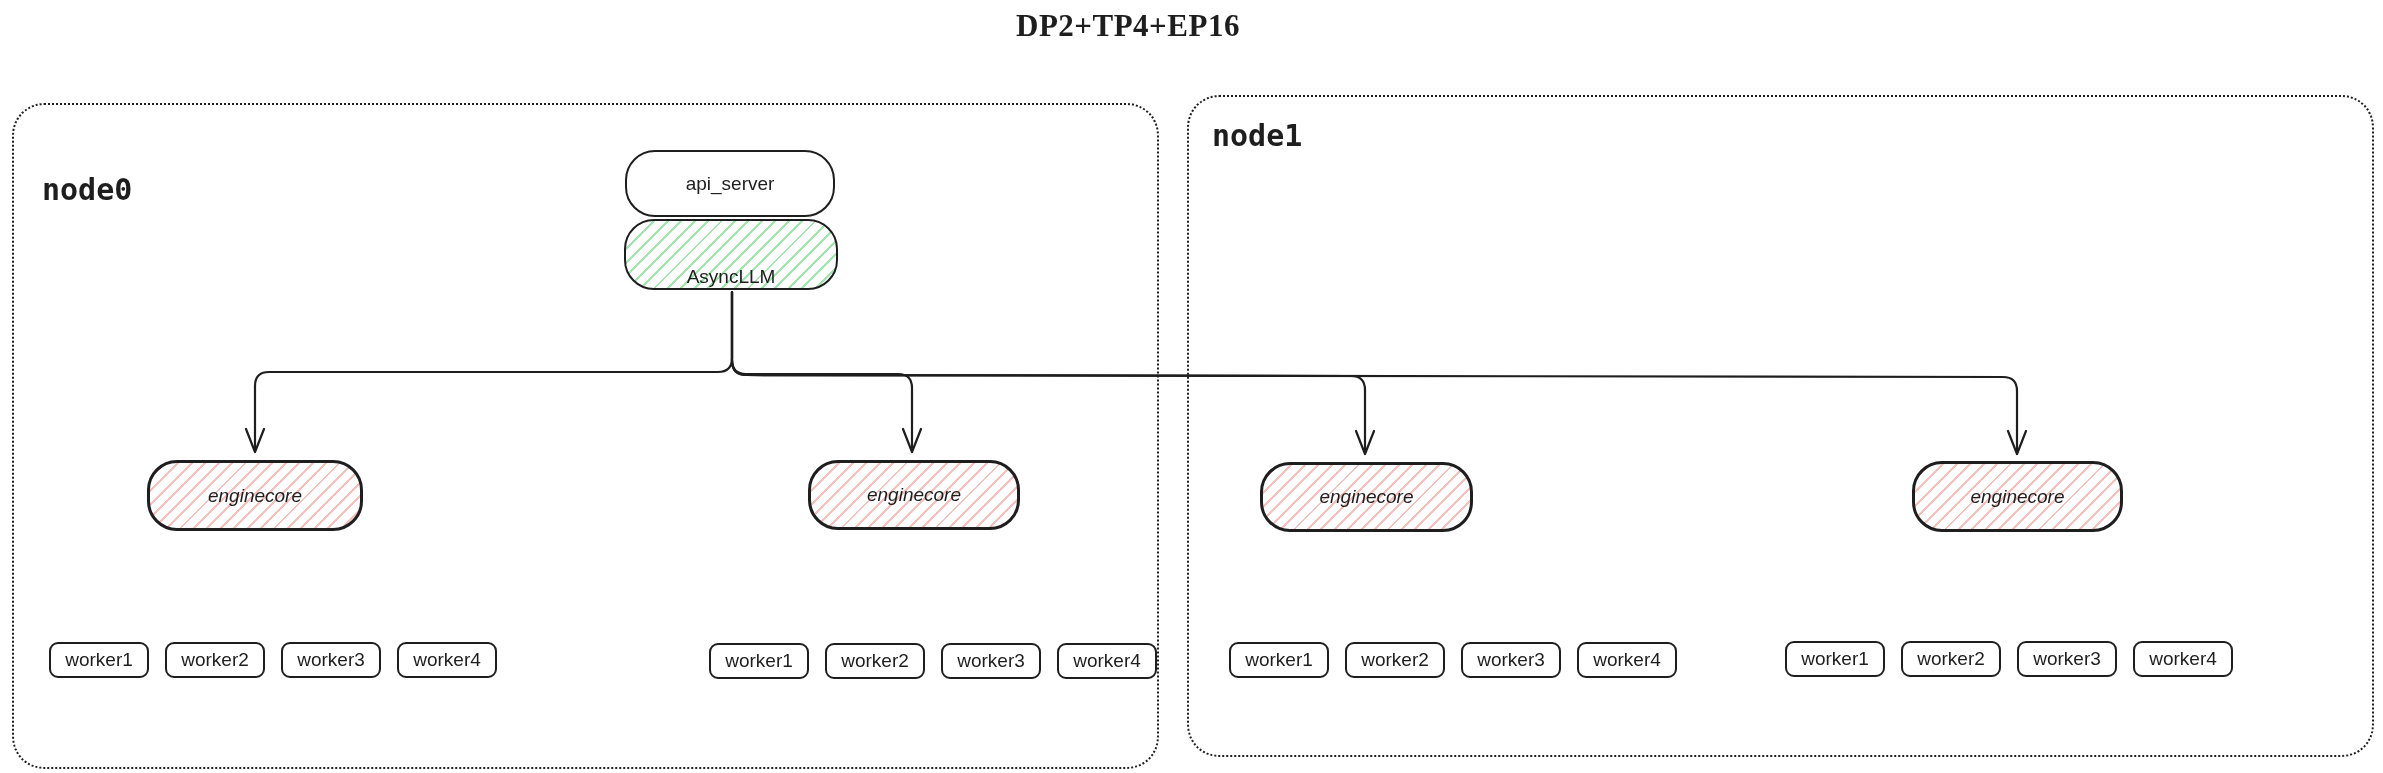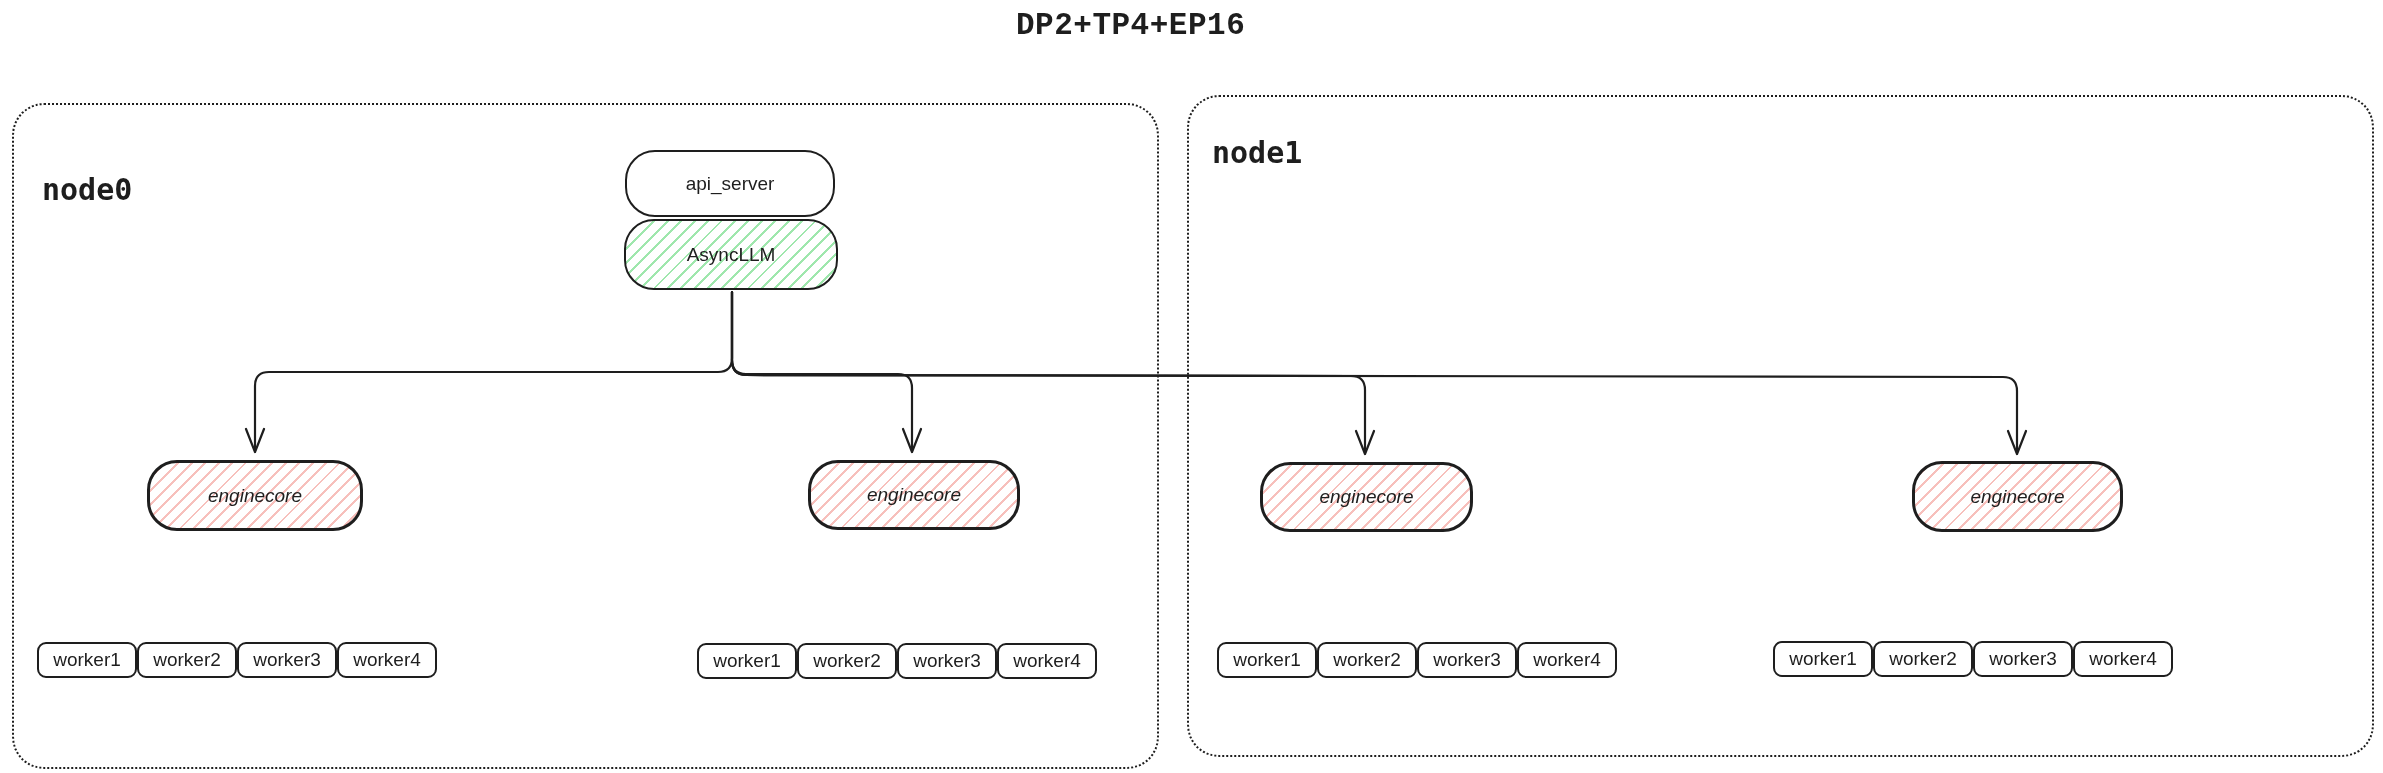--- a/index.html
+++ b/index.html
@@ -20,7 +20,7 @@
     position: absolute;
     left: 1016px;
     top: 8px;
-    font-family: Liberation Mono, monospace;
+    font-family: Liberation Serif, serif;
     font-weight: bold;
     font-size: 31px;
     letter-spacing: 0.5px;

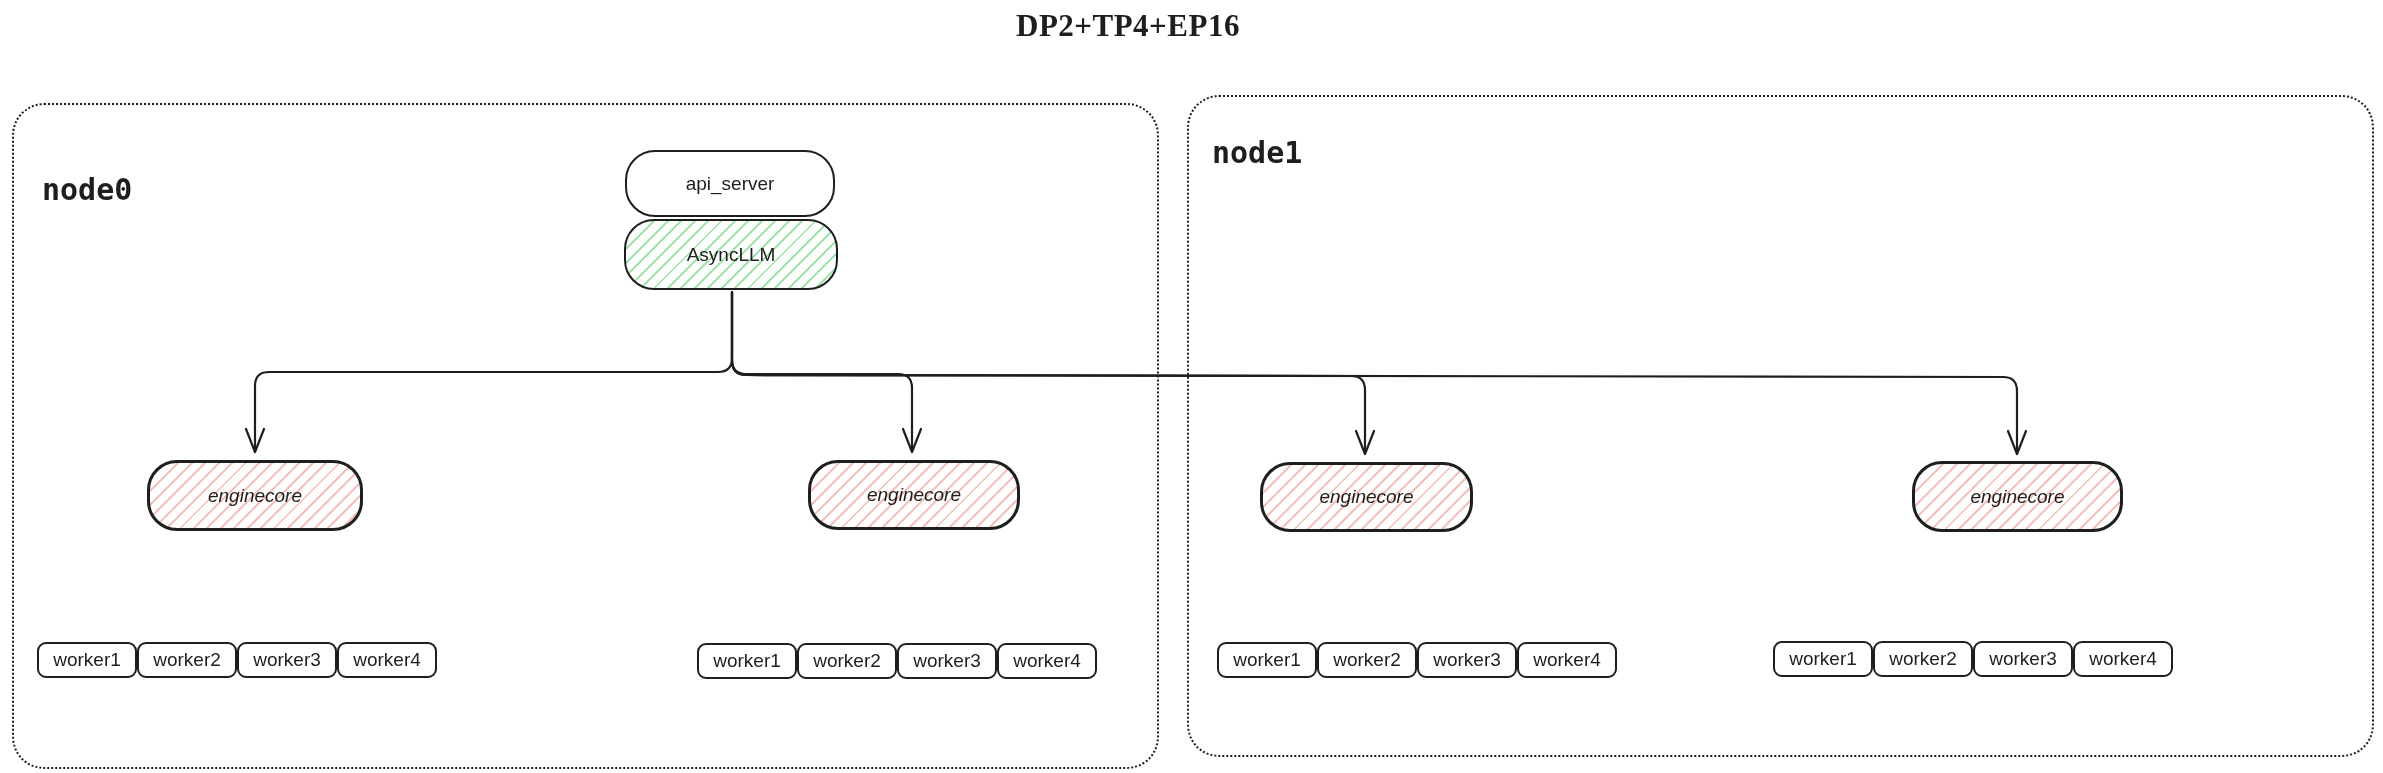--- a/index.html
+++ b/index.html
@@ -44,7 +44,7 @@
     white-space: nowrap;
   }
   .node-label.n0 { left: 42px;   top: 144px; margin-top: 28px; }
-  .node-label.n1 { left: 1212px; top: 135px; }
+  .node-label.n1 { left: 1212px; top: 118px; }
   .shape {
     position: absolute;
     box-sizing: border-box;

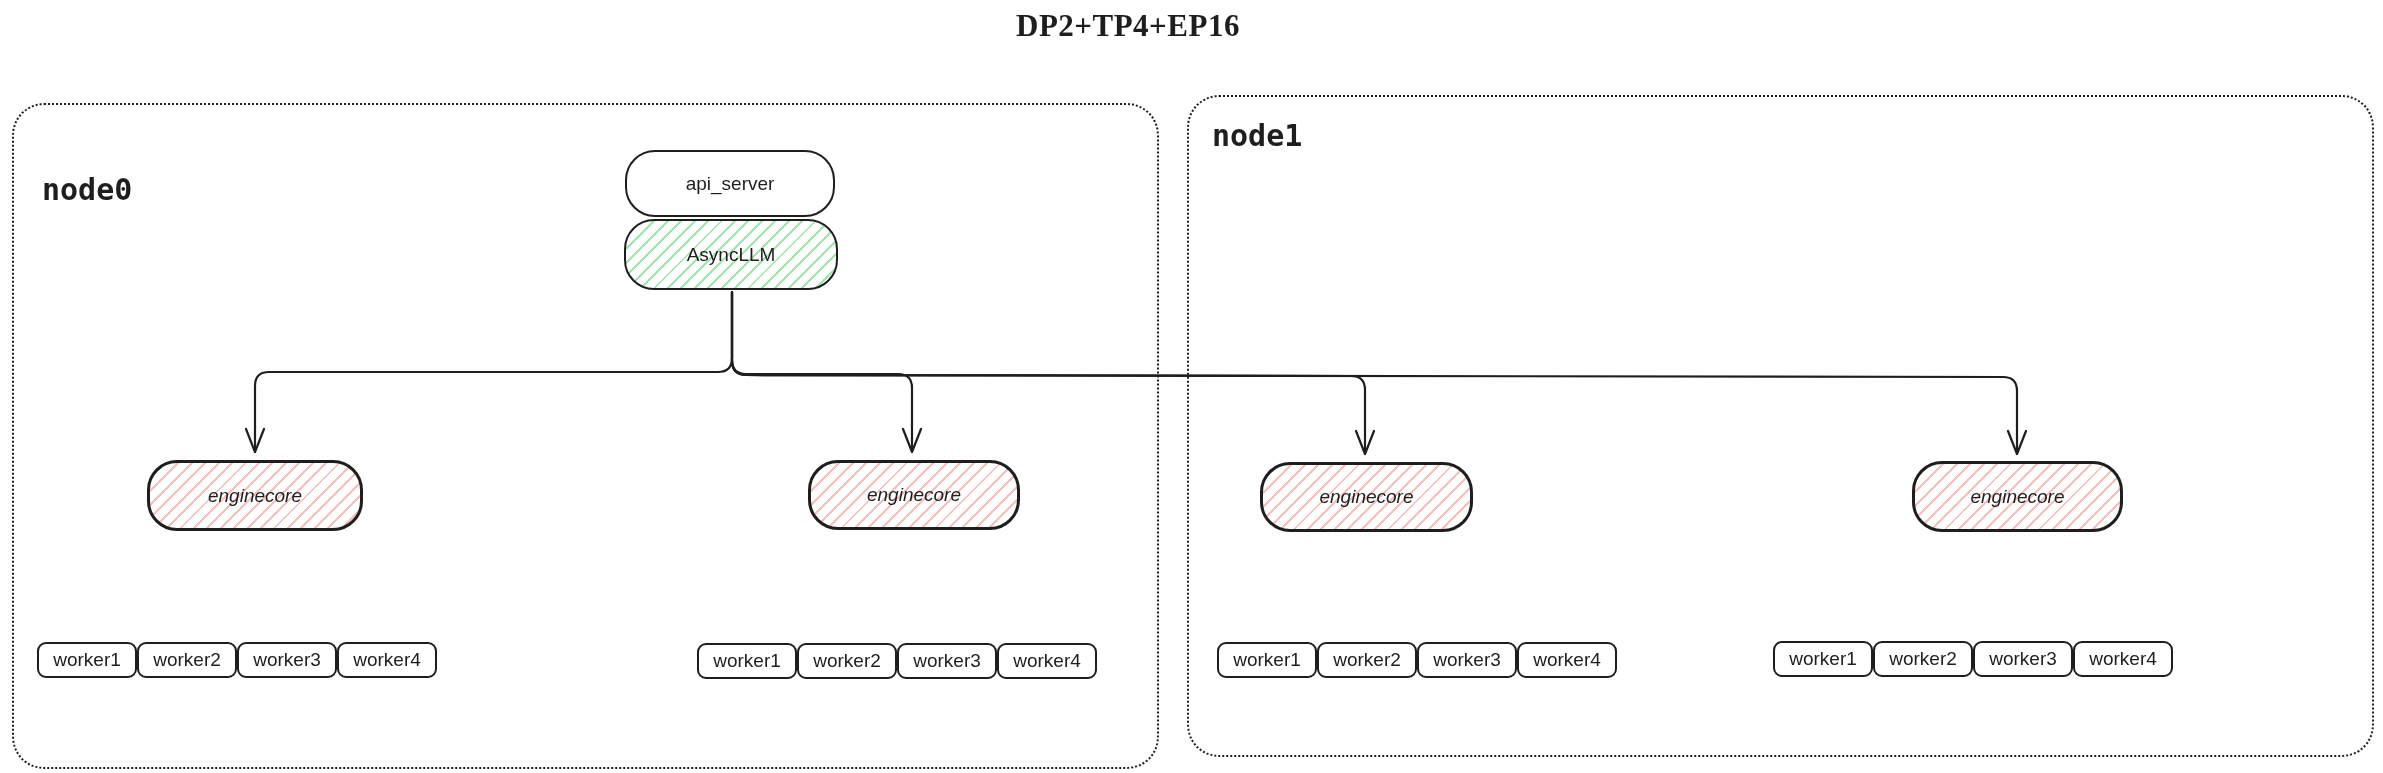--- a/index.html
+++ b/index.html
@@ -64,6 +64,7 @@
     background-image: repeating-linear-gradient(135deg,
       #9fe7ad 0px, #9fe7ad 2px, transparent 2px, transparent 9.5px);
     background-color: #ffffff;
+    align-items: flex-end;
   }
   .hatch-red {
     background-image: repeating-linear-gradient(135deg,

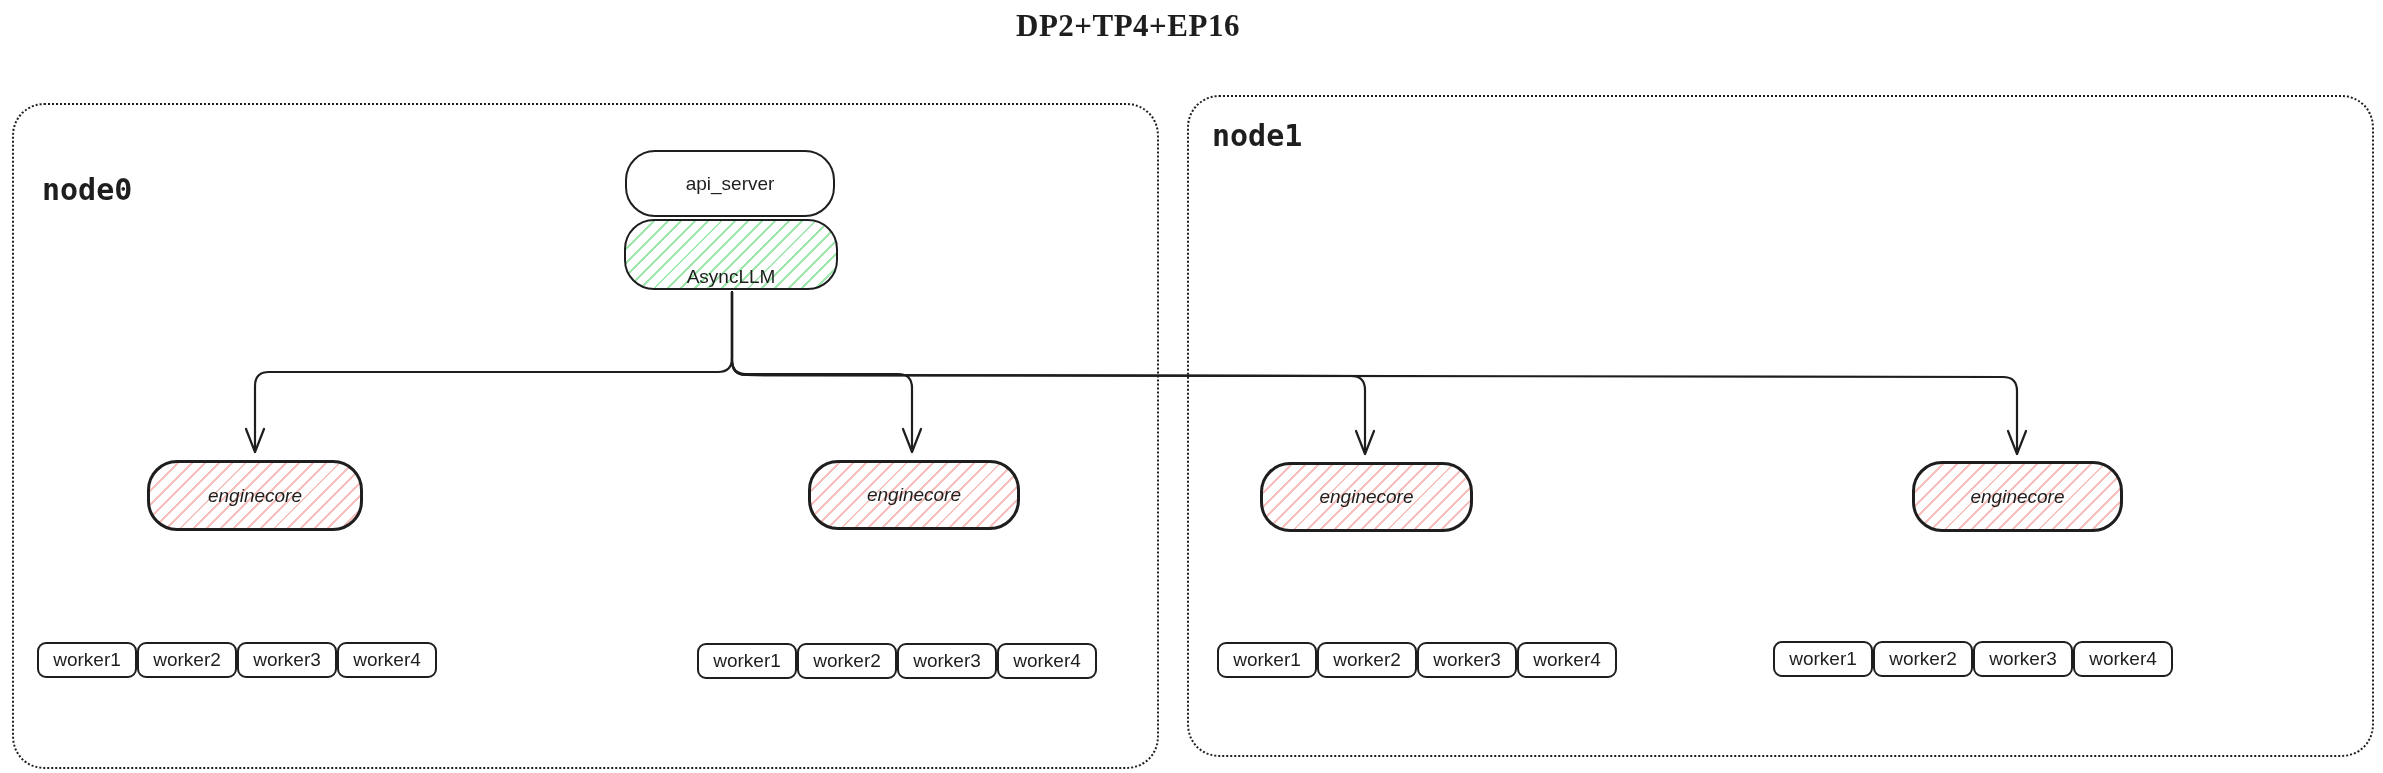--- a/index.html
+++ b/index.html
@@ -82,6 +82,8 @@
   .worker-row {
     position: absolute;
     display: flex;
+    gap: 16px;
+    margin-left: 12px;
   }
   .wg1 { left: 37px;   top: 642px; }
   .wg2 { left: 697px;  top: 643px; }

